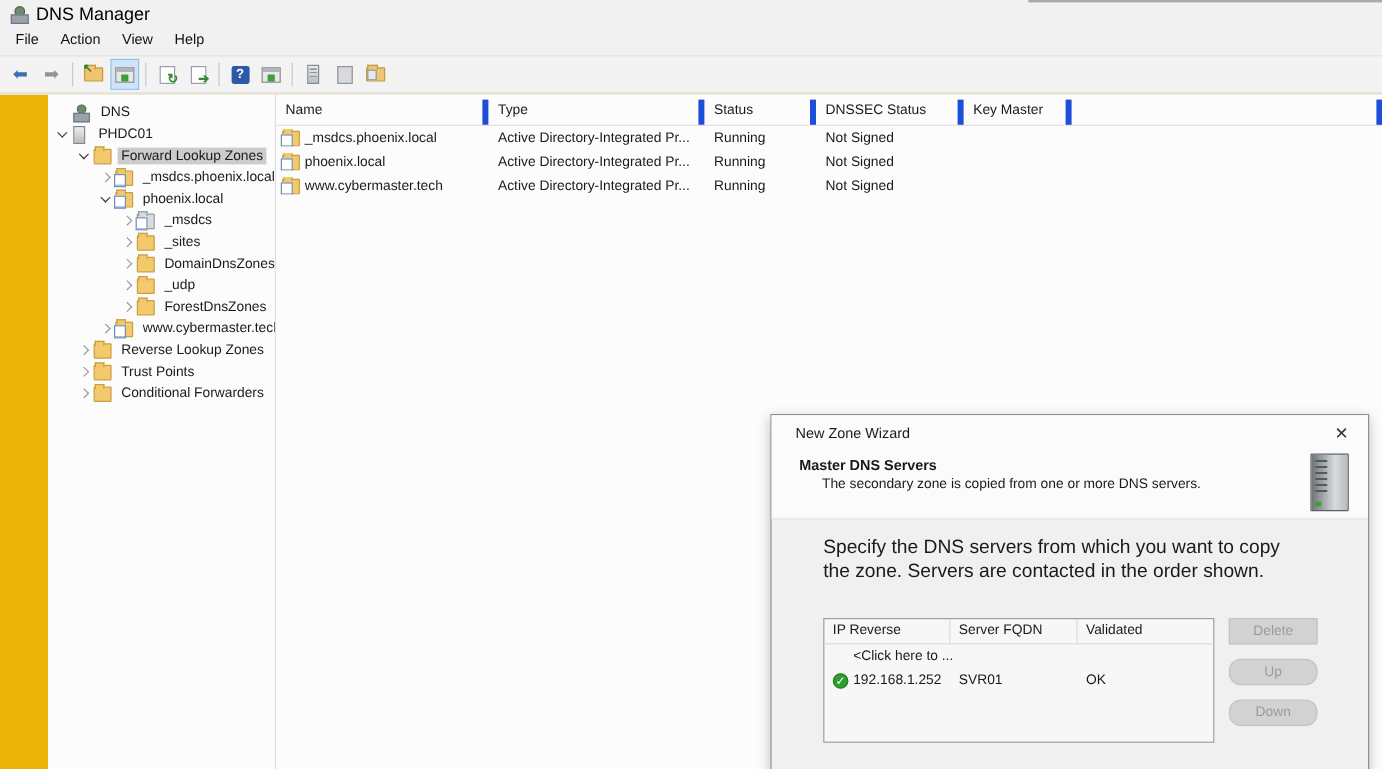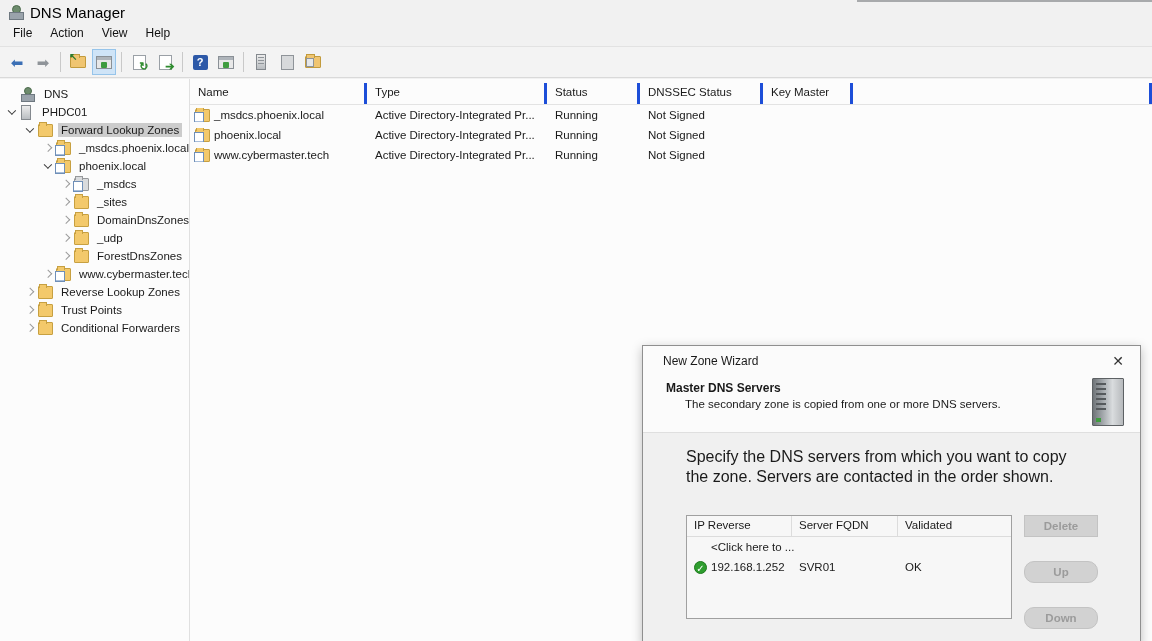--- a/index.html
+++ b/index.html
@@ -50,7 +50,7 @@
   .folder-page .pg { position:absolute; left:0px; bottom:0px; width:8px; height:9px; background:#e6e8ea; border:1px solid #8f9499; }
 
   
-  .main { position:absolute; top:79px; left:0; right:0; bottom:0; display:flex; background:#eab308; }
+  .main { position:absolute; top:79px; left:0; right:0; bottom:0; display:flex; background:#eab308;padding-left:40px; }
   .tree-pane { width:190px; border-right:1px solid #e0e0e0; background:#fcfcfc; overflow:hidden; padding-top:6px; }
   .tree-row { height:18px; display:flex; align-items:center; white-space:nowrap; }
   .exp { width:16px; min-width:16px; display:flex; align-items:center; justify-content:center; }

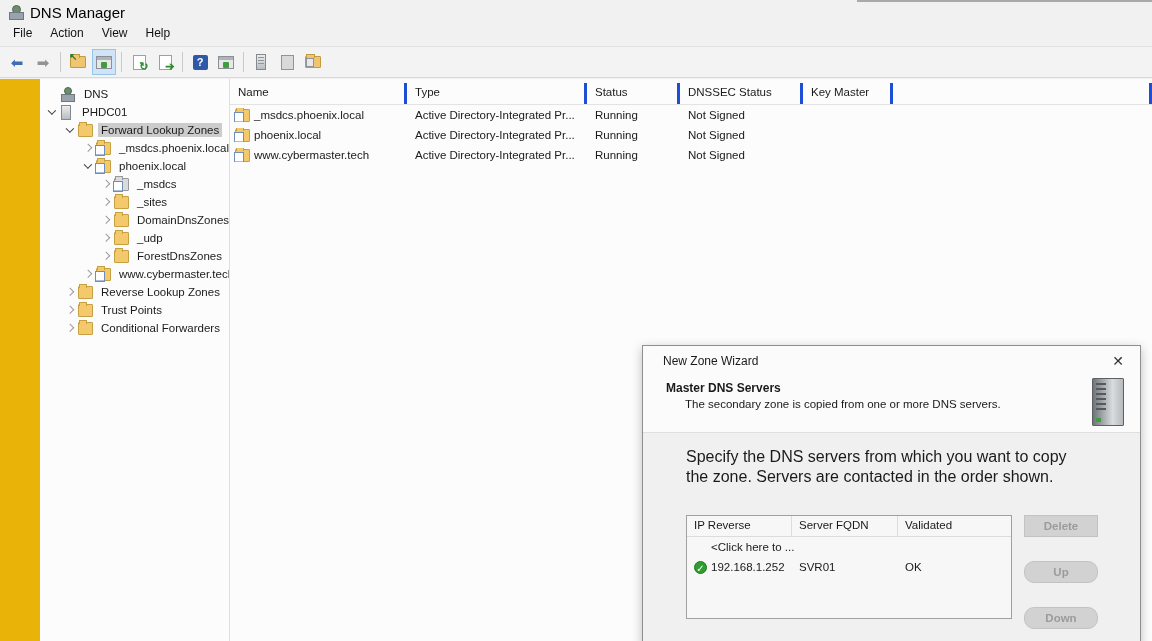--- a/index.html
+++ b/index.html
@@ -81,7 +81,7 @@
   .list-pane { flex:1; background:#fcfcfc; padding-top:4px; overflow:hidden; }
   .lv-grid { display:grid; grid-template-columns:177px 180px 93px 123px 90px 1fr; }
   .lv-head { height:22px; border-bottom:1px solid #e3e3e3; }
-  .lv-head .hc { font-size:11.5px; color:#1a1a1a; padding:3px 0 0 8px; border-right:3px solid #1d4ed8; }
+  .lv-head .hc { font-size:11.5px; color:#1a1a1a; padding:3px 0 0 8px; border-right:5px solid #1d4ed8; }
   .lv-row { height:20px; align-items:center; }
   .lv-cell { font-size:11.5px; padding-left:8px; white-space:nowrap; overflow:hidden; display:flex; align-items:center; }
   .lv-name { padding-left:5px; }

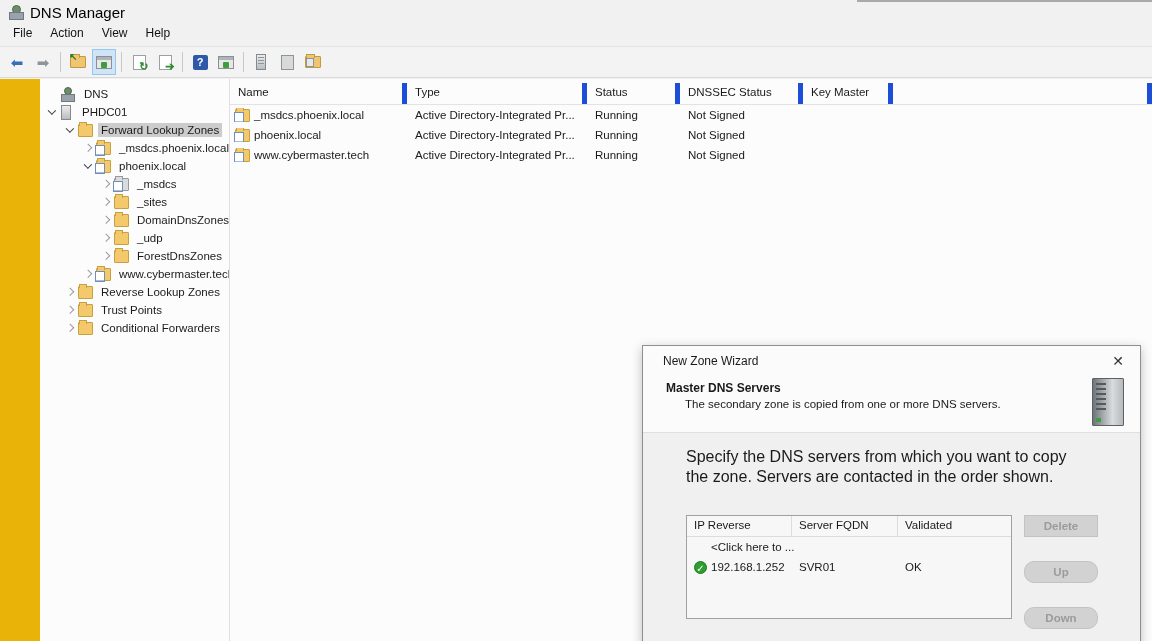--- a/index.html
+++ b/index.html
@@ -122,7 +122,7 @@
              color:#9b9b9b; font-size:11.5px; font-family:"Liberation Sans", sans-serif; }
   .dlg-btn + .dlg-btn { margin-top:0; }
   .dlg-btn:nth-child(2), .dlg-btn:nth-child(3) { margin-top:0;border-radius:10px; }
-  .dlg-btn { margin-bottom:24px;font-weight:bold; }
+  .dlg-btn { margin-bottom:12px; }
 </style>
 </head>
 <body>

